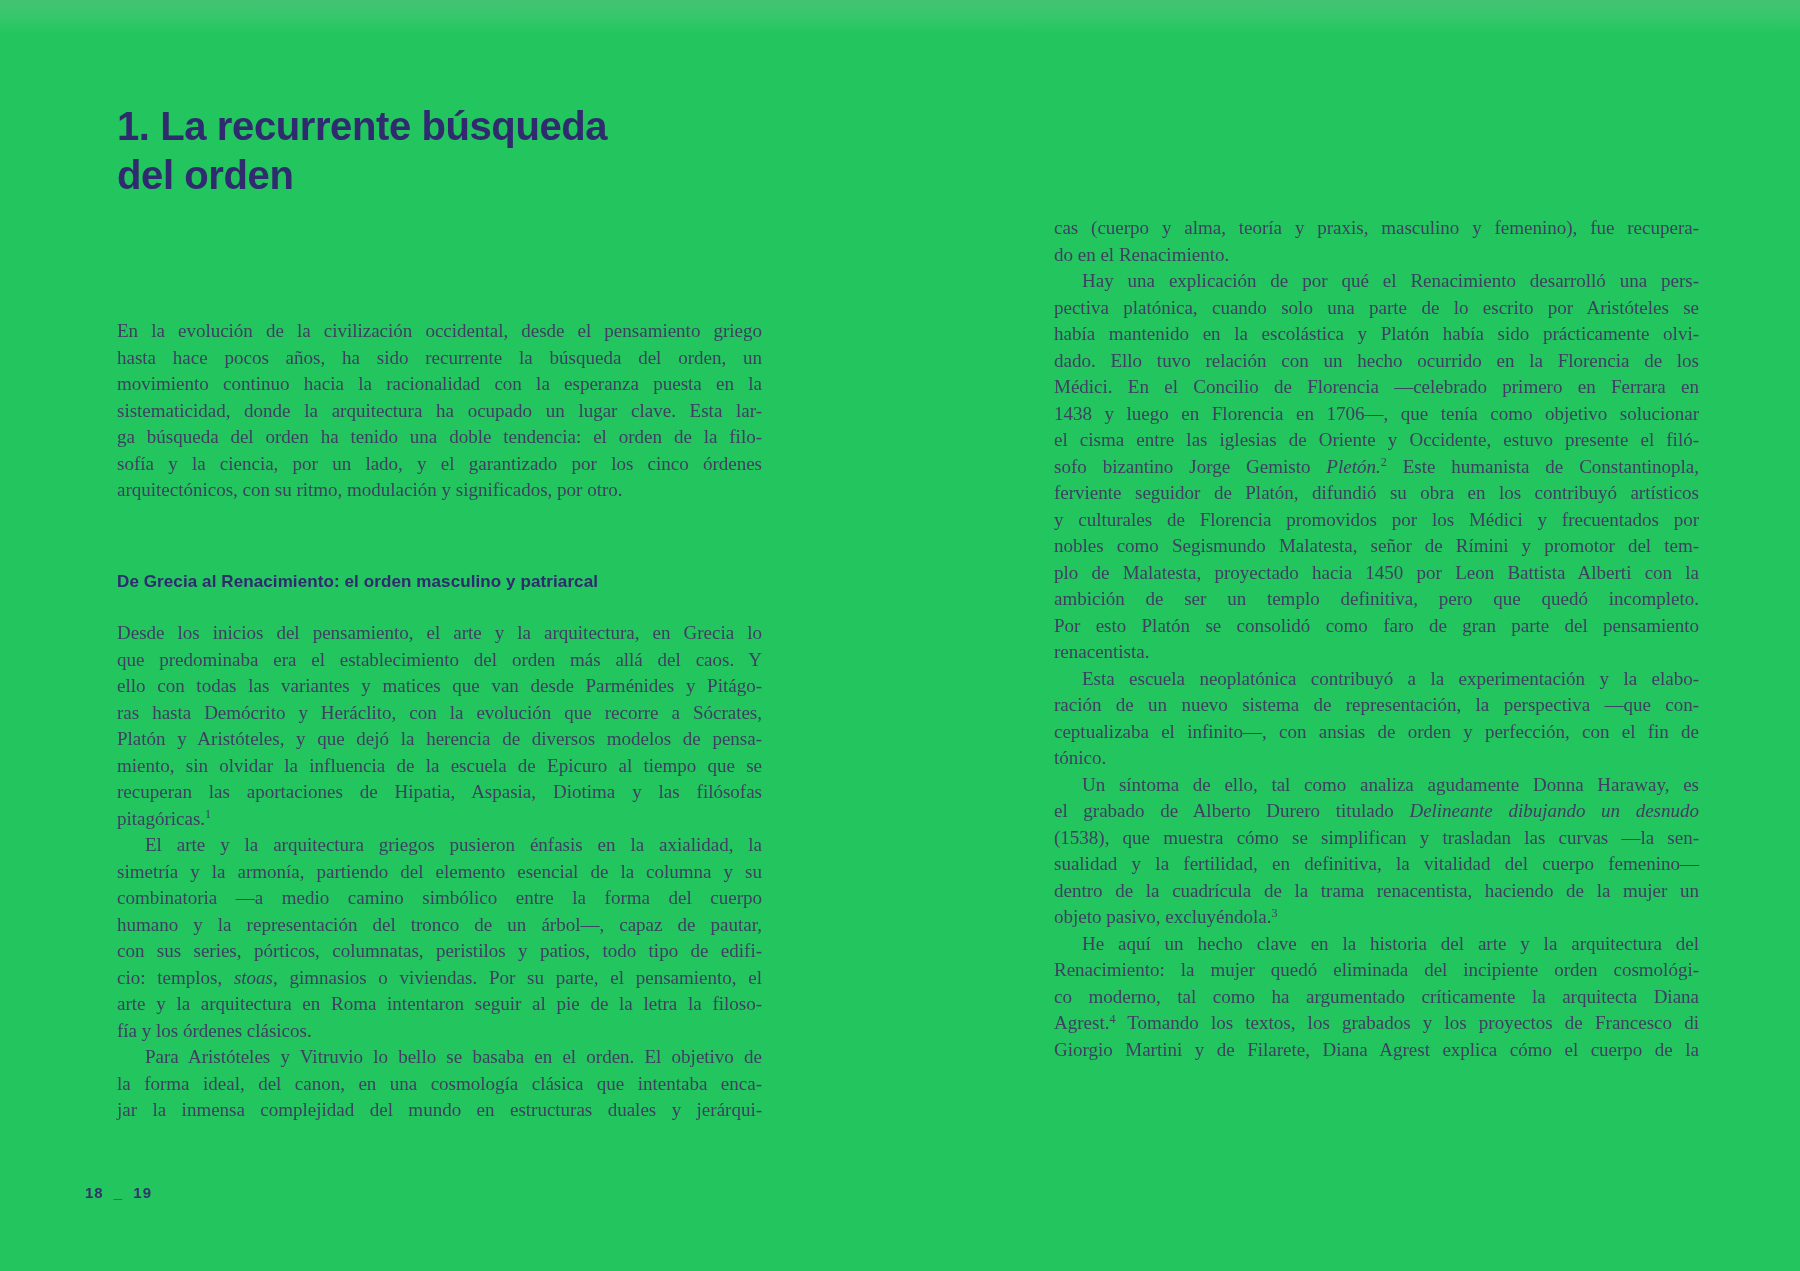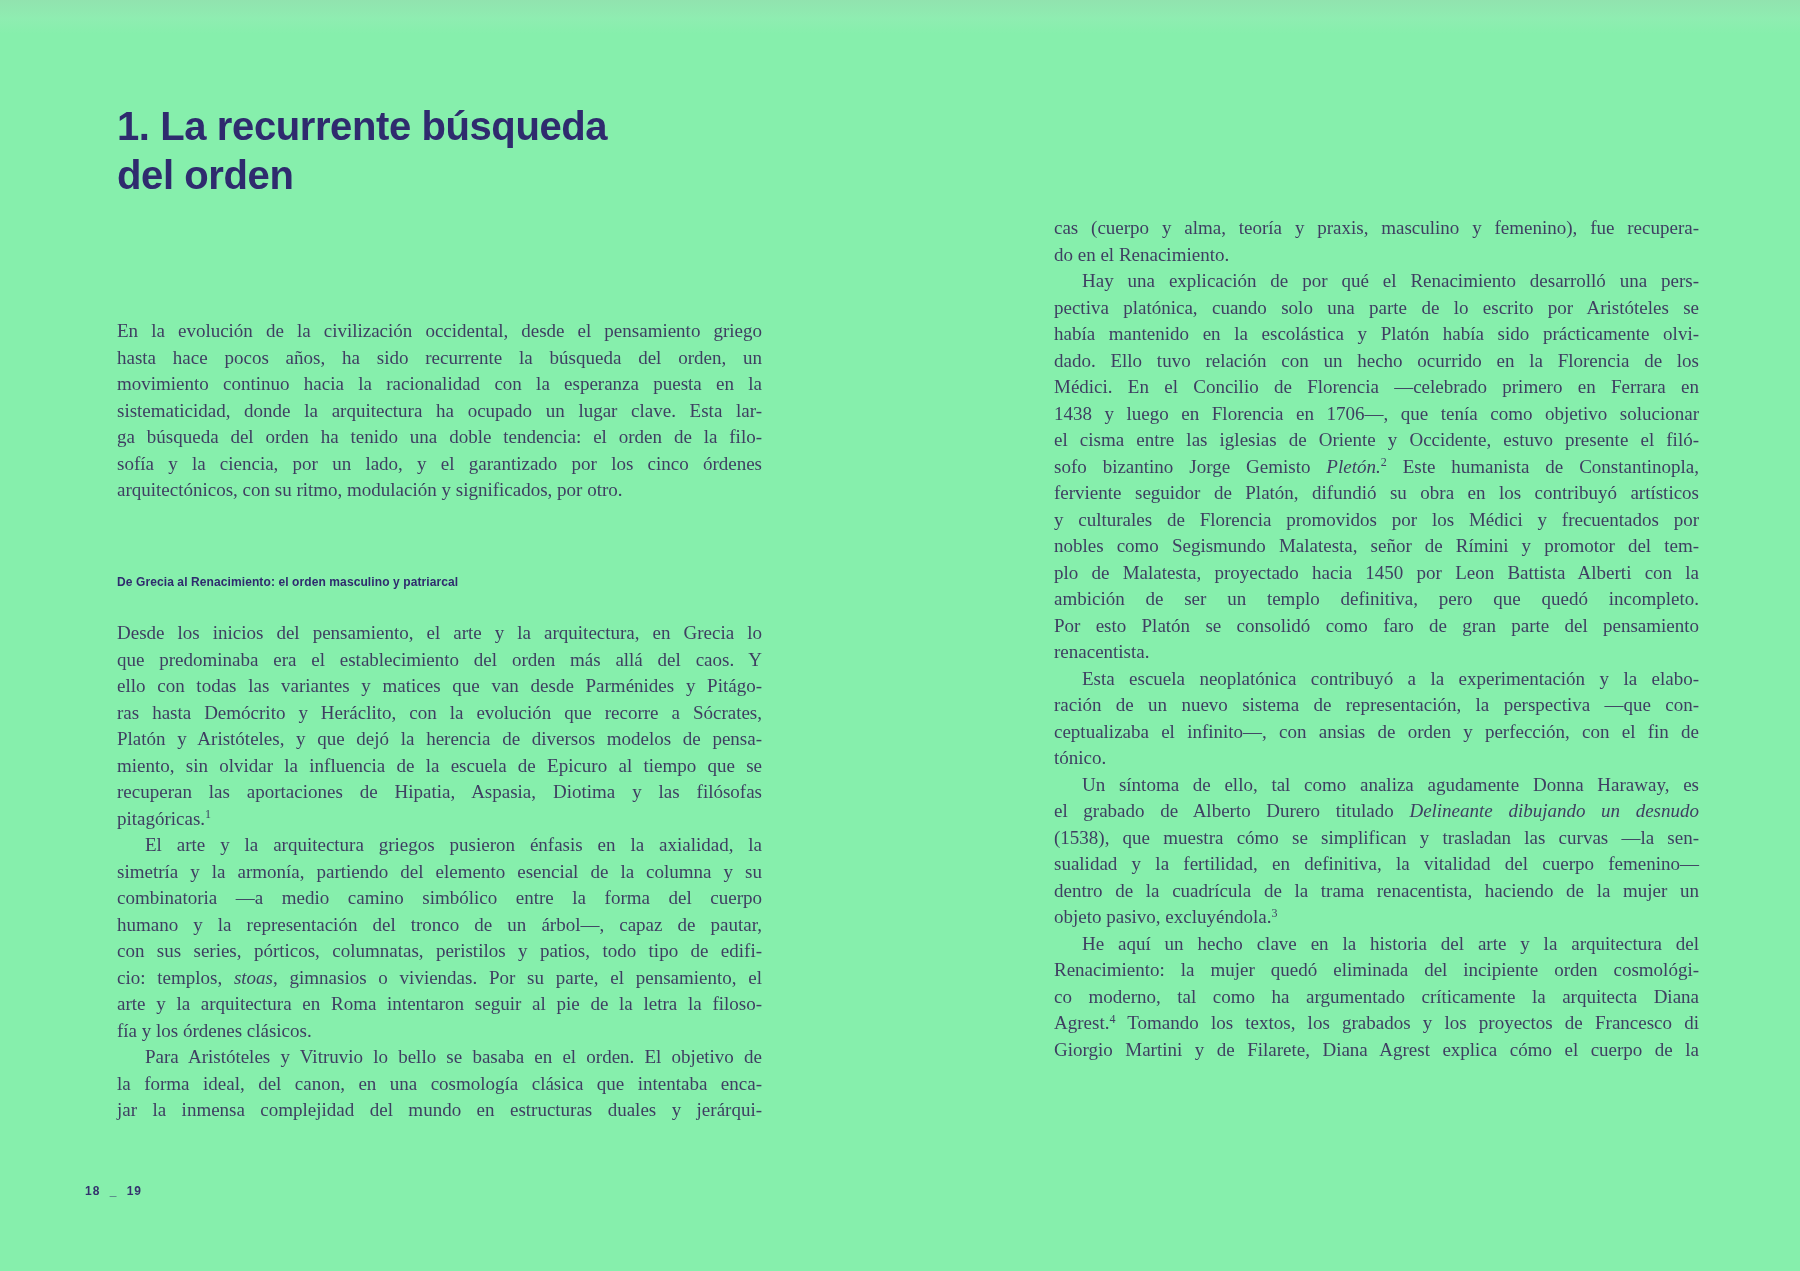--- a/index.html
+++ b/index.html
@@ -11,7 +11,7 @@
     position: relative;
     width: 1800px;
     height: 1271px;
-    background: #86efac;
+    background: #22c55e;
     overflow: hidden;
     font-family: "Liberation Serif", serif;
   }

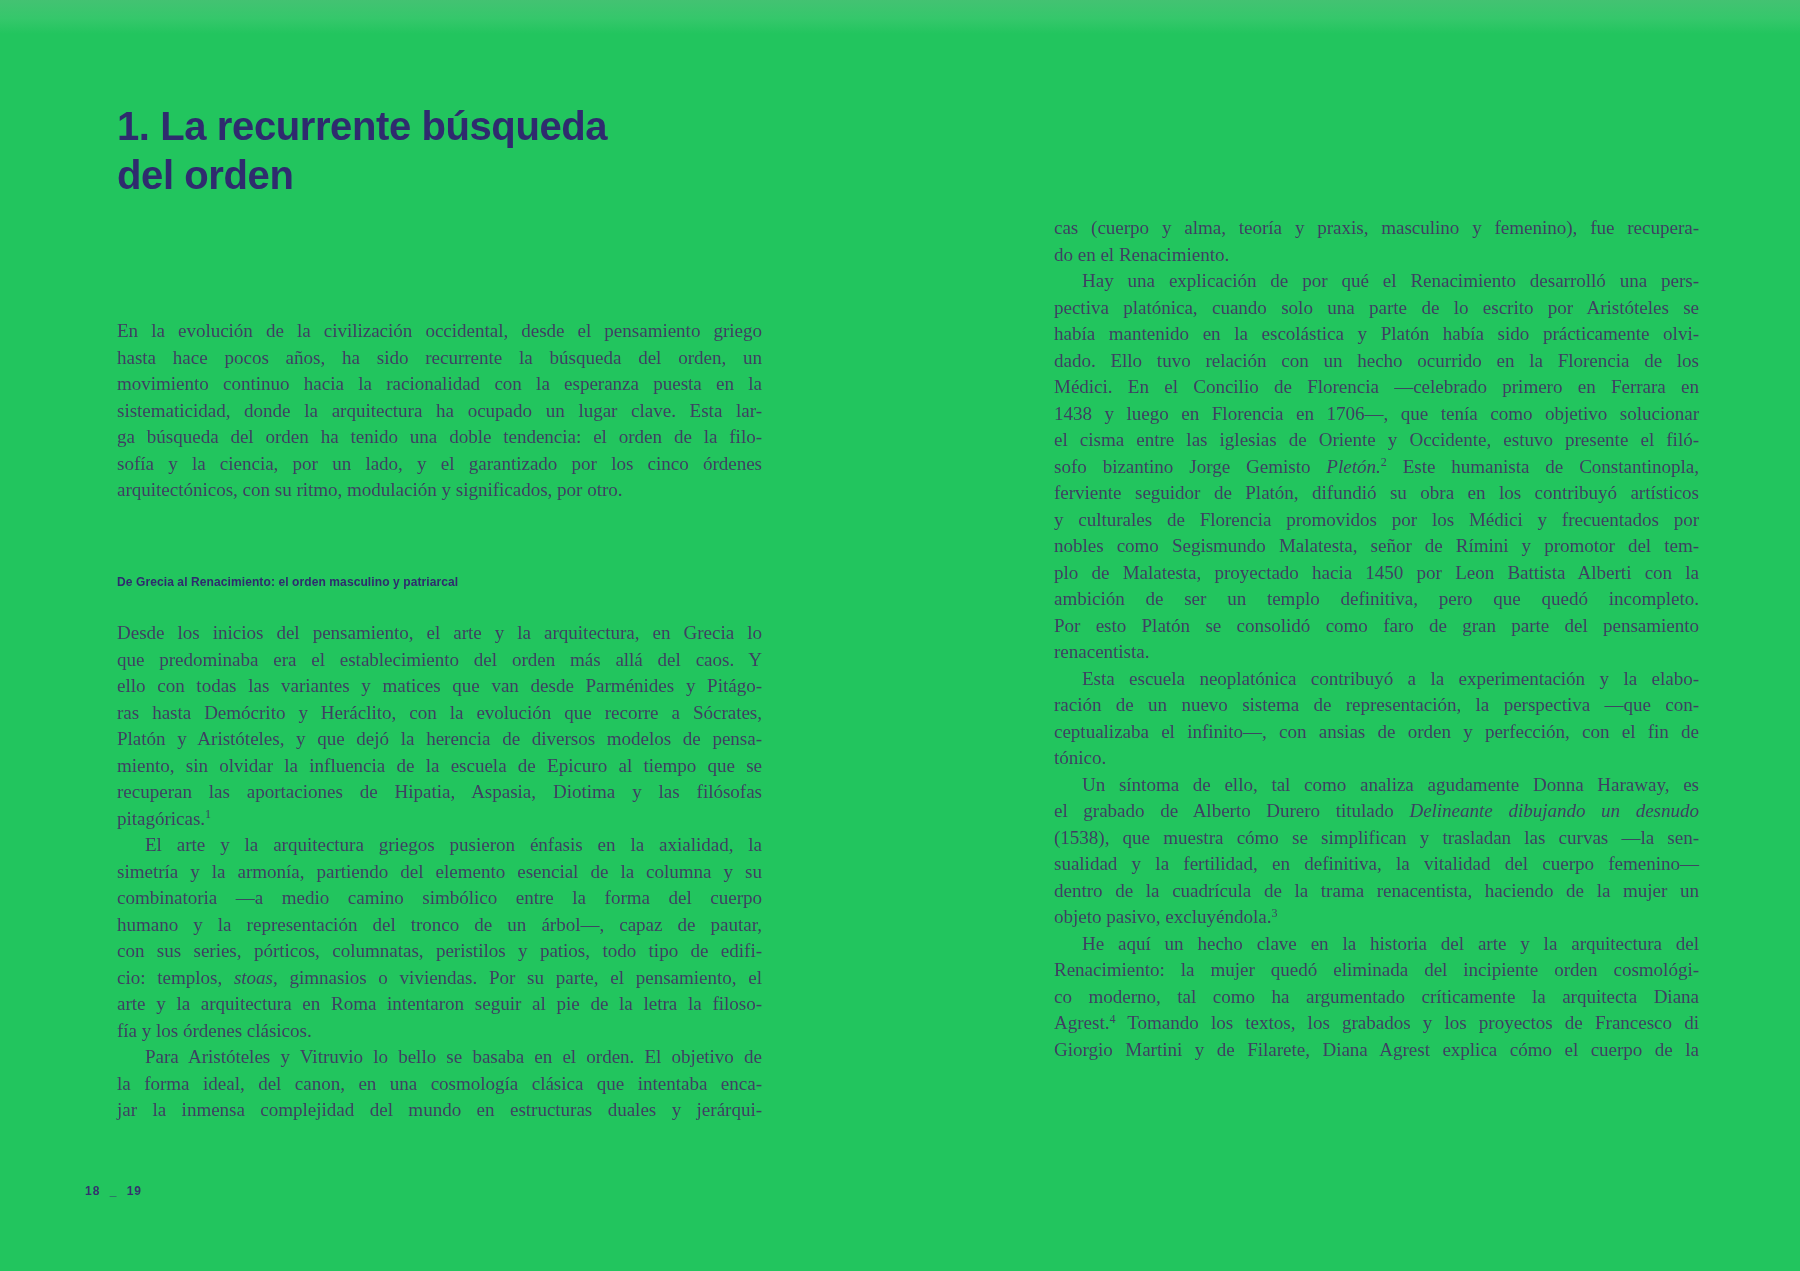--- a/index.html
+++ b/index.html
@@ -53,7 +53,7 @@
     width: 660px;
     font-family: "Liberation Sans", sans-serif;
     font-weight: 700;
-    font-size: 12px;
+    font-size: 17px;
     line-height: 22px;
     letter-spacing: 0.1px;
     color: #2f2b6e;

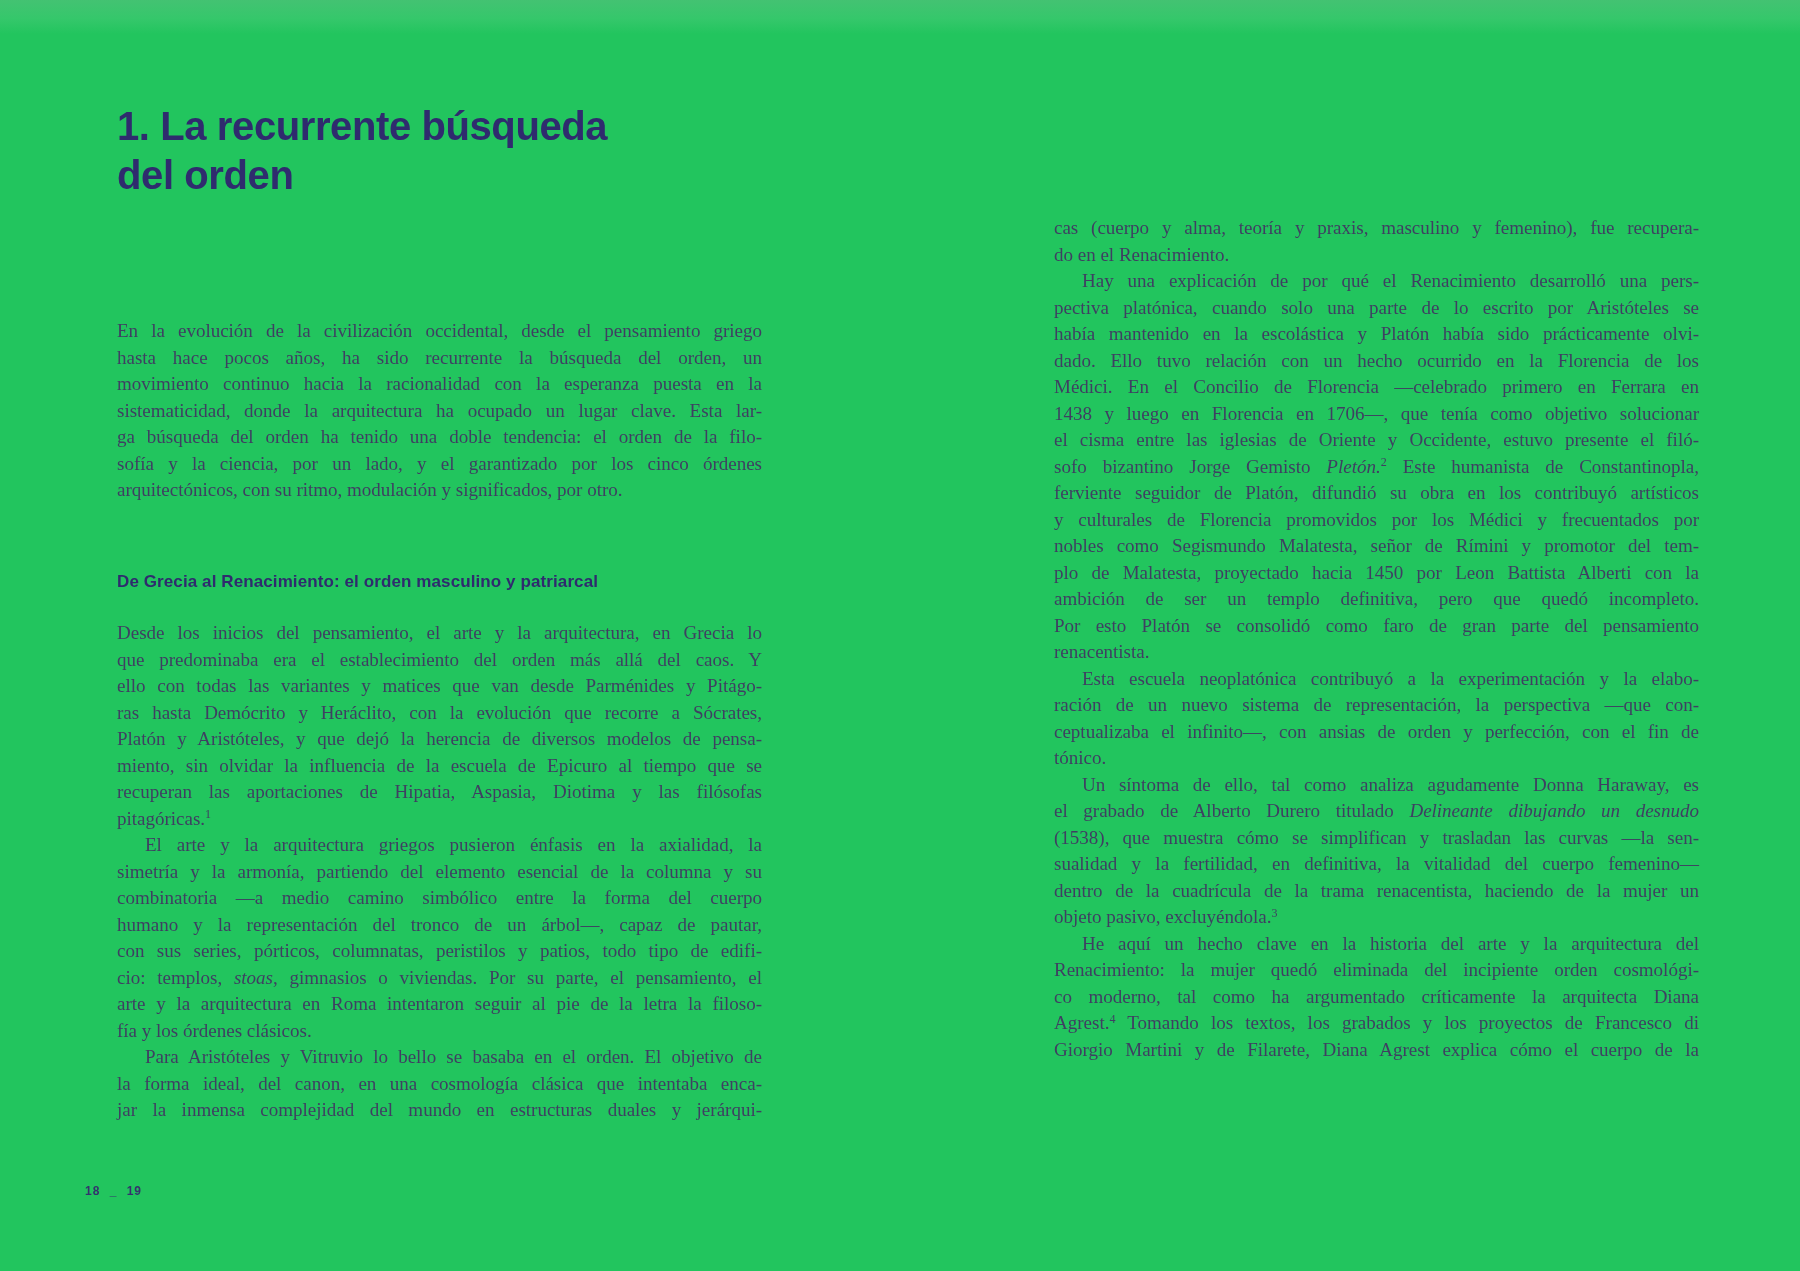--- a/index.html
+++ b/index.html
@@ -93,7 +93,7 @@
     top: 1184px;
     font-family: "Liberation Sans", sans-serif;
     font-weight: 700;
-    font-size: 12px;
+    font-size: 15px;
     letter-spacing: 1px;
     word-spacing: 5px;
     color: #34326d;

